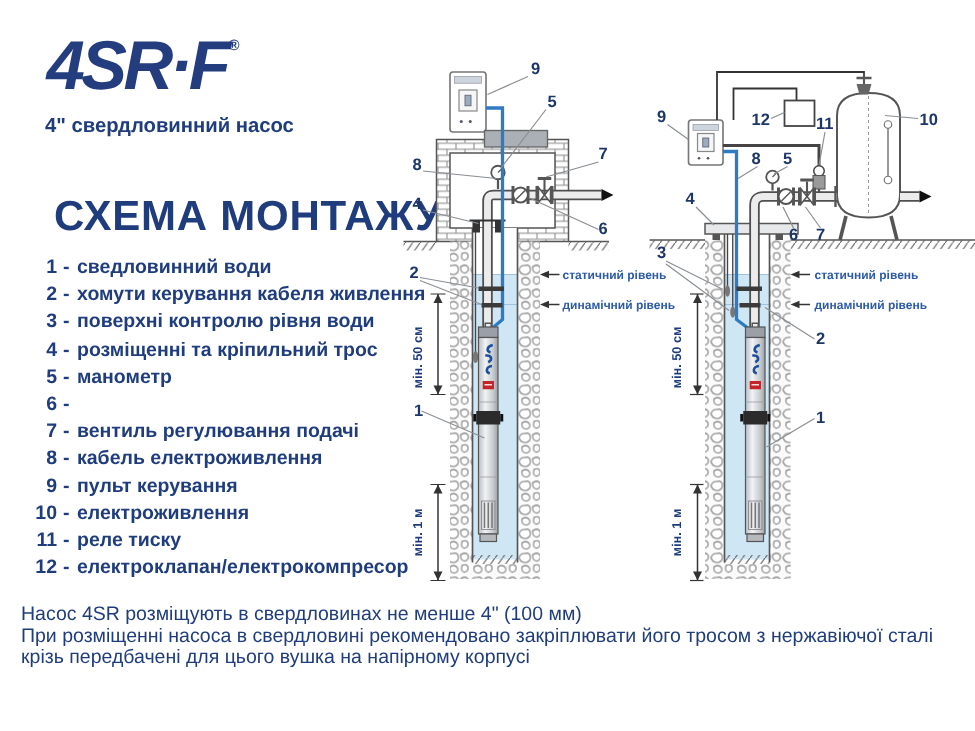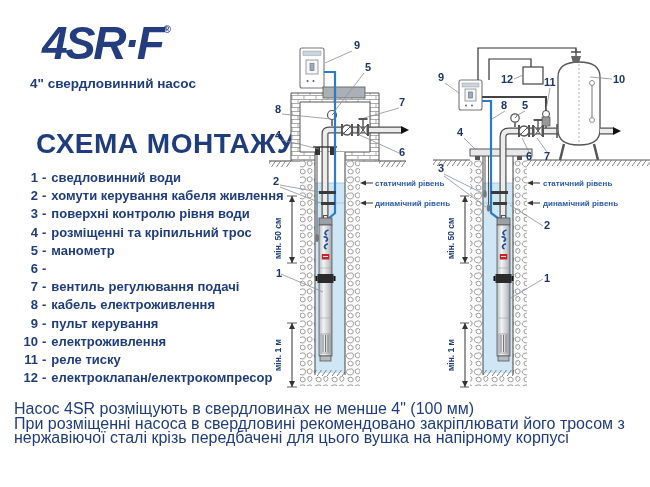--- a/index.html
+++ b/index.html
@@ -5,7 +5,7 @@
   html,body{margin:0;padding:0;}
   body{width:650px;height:487px;position:relative;background:#fff;overflow:hidden;
        font-family:"Liberation Sans",sans-serif;}
-  .logo{position:absolute;left:42px;top:16px;font-size:46px;font-weight:bold;font-style:italic;
+  .logo{position:absolute;left:31px;top:16px;font-size:46px;font-weight:bold;font-style:italic;
         color:#233d7e;letter-spacing:-2.5px;white-space:nowrap;}
   .logo .reg{font-size:10px;font-style:normal;letter-spacing:0;vertical-align:26px;margin-left:1px;}
   .subtitle{position:absolute;left:30px;top:76px;font-size:13.5px;font-weight:bold;color:#1f3d7d;}

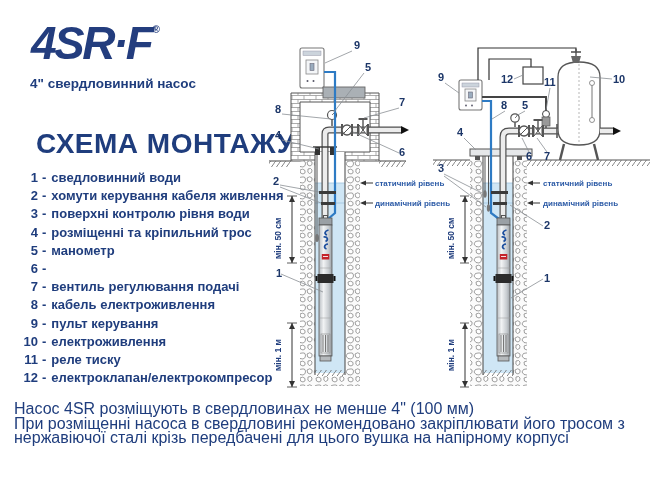--- a/index.html
+++ b/index.html
@@ -15,7 +15,7 @@
   .legend .row{display:flex;line-height:18.2px;white-space:nowrap;}
   .legend .n{width:26px;text-align:right;margin-right:4px;}
   .legend .d{margin-right:5px;}
-  .footer{position:absolute;left:14px;top:402px;width:630px;font-size:16px;color:#1f3d7d;
+  .footer{position:absolute;left:14px;top:402px;width:630px;font-size:13px;color:#1f3d7d;
           line-height:14.6px;}
   .footer p{margin:0;}
   #diagram{position:absolute;left:265px;top:15px;}

